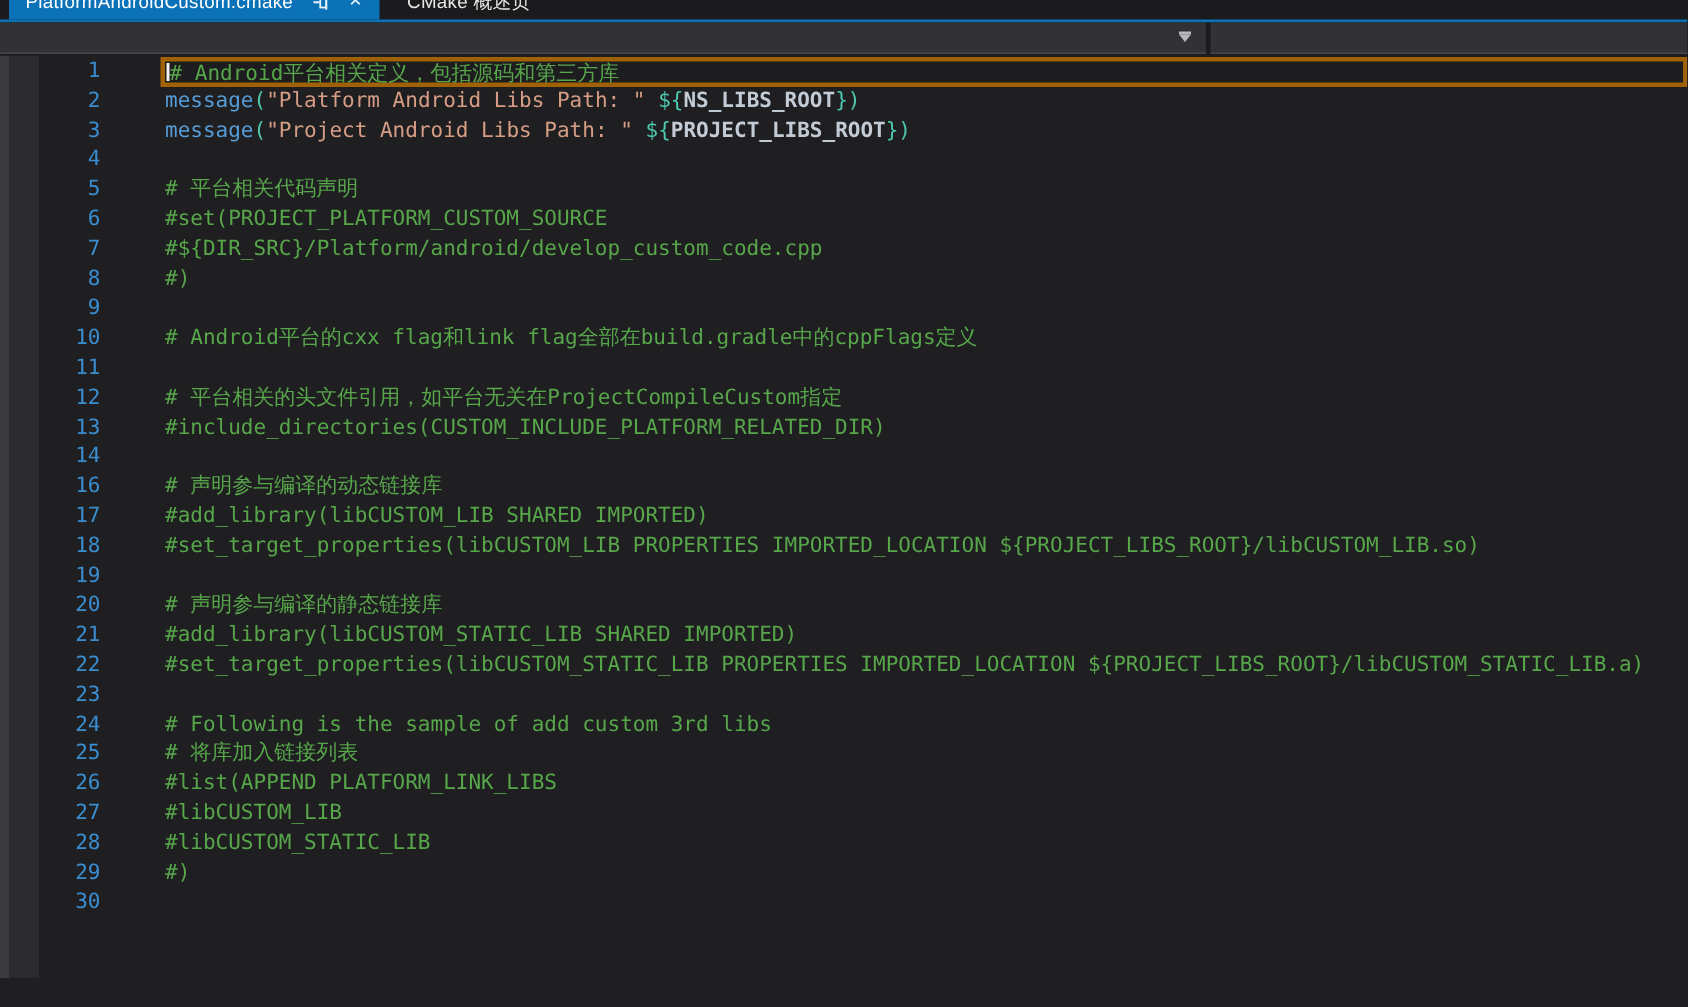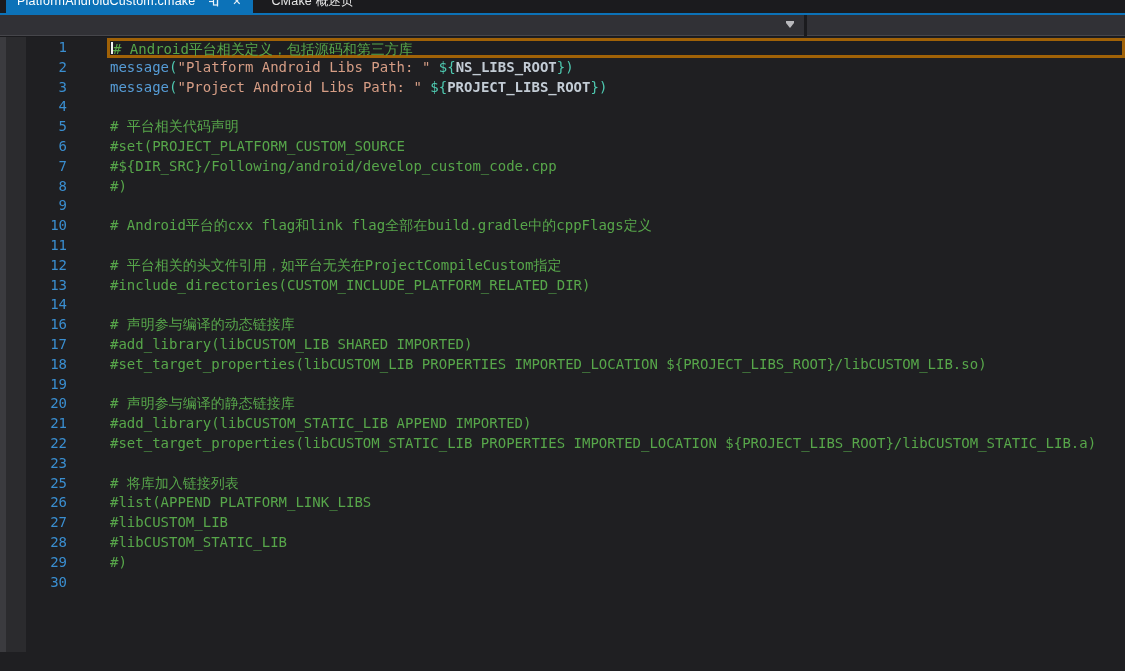--- a/index.html
+++ b/index.html
@@ -102,7 +102,7 @@
       <div class="code-row"><span class="row-margin"></span><span class="row-num">4</span><span class="row-code"></span></div>
       <div class="code-row"><span class="row-margin"></span><span class="row-num">5</span><span class="row-code"><span class="tok-comment"># 平台相关代码声明</span></span></div>
       <div class="code-row"><span class="row-margin"></span><span class="row-num">6</span><span class="row-code"><span class="tok-comment">#set(PROJECT_PLATFORM_CUSTOM_SOURCE</span></span></div>
-      <div class="code-row"><span class="row-margin"></span><span class="row-num">7</span><span class="row-code"><span class="tok-comment">#${DIR_SRC}/Following/android/develop_custom_code.cpp</span></span></div>
+      <div class="code-row"><span class="row-margin"></span><span class="row-num">7</span><span class="row-code"><span class="tok-comment">#${DIR_SRC}/Platform/android/develop_custom_code.cpp</span></span></div>
       <div class="code-row"><span class="row-margin"></span><span class="row-num">8</span><span class="row-code"><span class="tok-comment">#)</span></span></div>
       <div class="code-row"><span class="row-margin"></span><span class="row-num">9</span><span class="row-code"></span></div>
       <div class="code-row"><span class="row-margin"></span><span class="row-num">10</span><span class="row-code"><span class="tok-comment"># Android平台的cxx flag和link flag全部在build.gradle中的cppFlags定义</span></span></div>

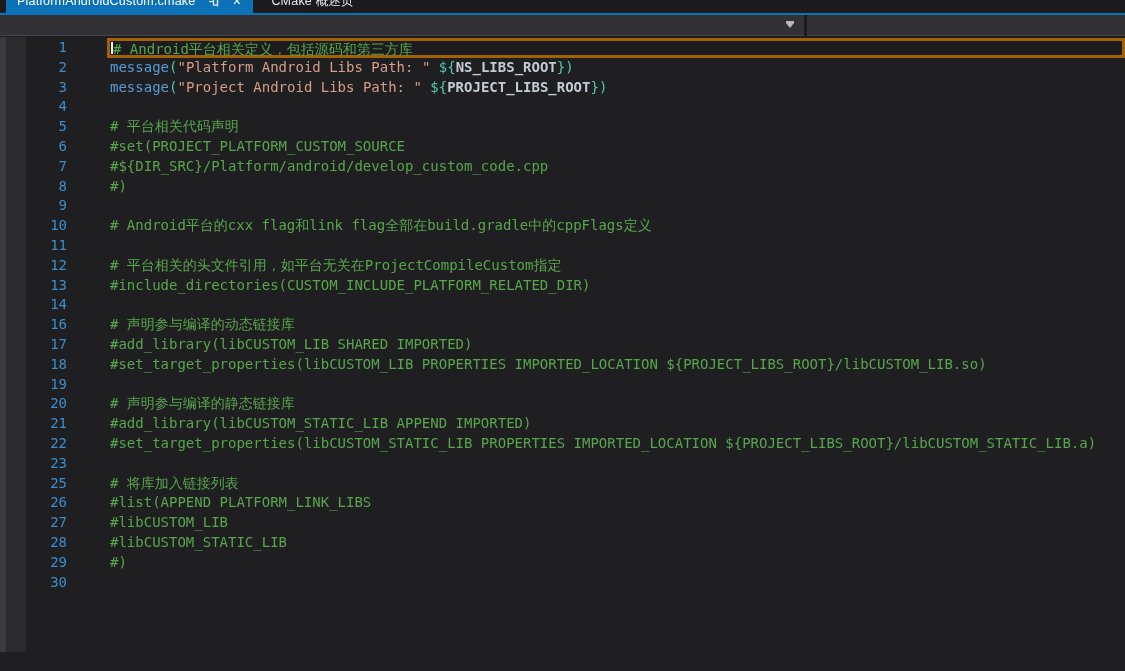--- a/index.html
+++ b/index.html
@@ -115,7 +115,7 @@
       <div class="code-row"><span class="row-margin"></span><span class="row-num">18</span><span class="row-code"><span class="tok-comment">#set_target_properties(libCUSTOM_LIB PROPERTIES IMPORTED_LOCATION ${PROJECT_LIBS_ROOT}/libCUSTOM_LIB.so)</span></span></div>
       <div class="code-row"><span class="row-margin"></span><span class="row-num">19</span><span class="row-code"></span></div>
       <div class="code-row"><span class="row-margin"></span><span class="row-num">20</span><span class="row-code"><span class="tok-comment"># 声明参与编译的静态链接库</span></span></div>
-      <div class="code-row"><span class="row-margin"></span><span class="row-num">21</span><span class="row-code"><span class="tok-comment">#add_library(libCUSTOM_STATIC_LIB APPEND IMPORTED)</span></span></div>
+      <div class="code-row"><span class="row-margin"></span><span class="row-num">21</span><span class="row-code"><span class="tok-comment">#add_library(libCUSTOM_STATIC_LIB SHARED IMPORTED)</span></span></div>
       <div class="code-row"><span class="row-margin"></span><span class="row-num">22</span><span class="row-code"><span class="tok-comment">#set_target_properties(libCUSTOM_STATIC_LIB PROPERTIES IMPORTED_LOCATION ${PROJECT_LIBS_ROOT}/libCUSTOM_STATIC_LIB.a)</span></span></div>
       <div class="code-row"><span class="row-margin"></span><span class="row-num">23</span><span class="row-code"></span></div>
       <div class="code-row"><span class="row-margin"></span><span class="row-num">25</span><span class="row-code"><span class="tok-comment"># 将库加入链接列表</span></span></div>

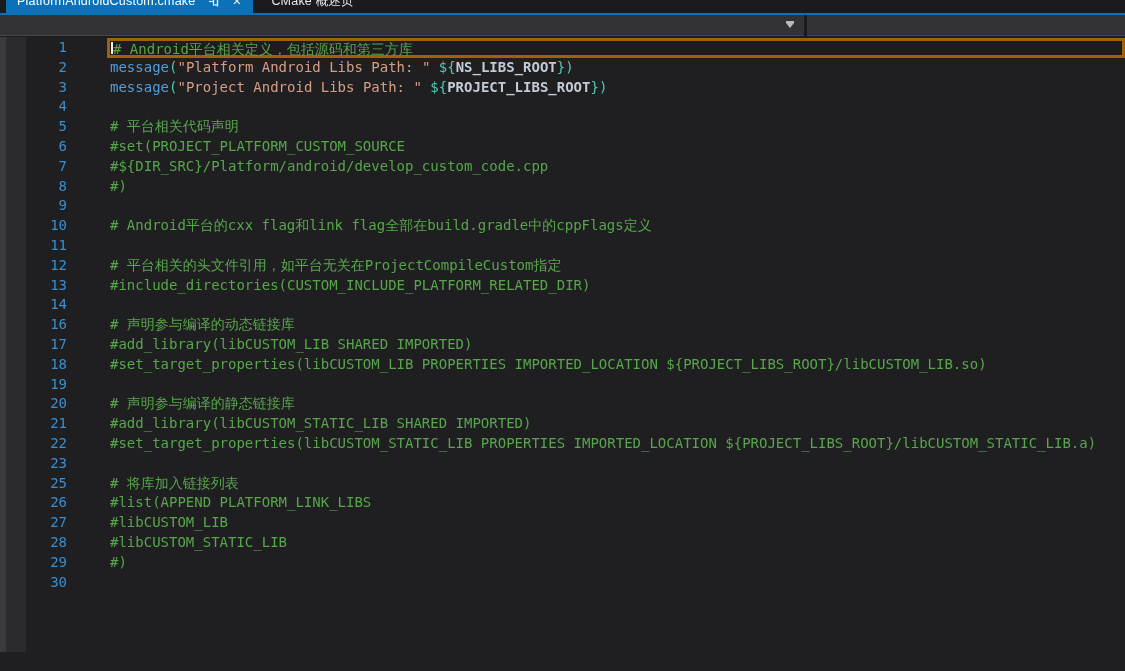--- a/index.html
+++ b/index.html
@@ -118,6 +118,7 @@
       <div class="code-row"><span class="row-margin"></span><span class="row-num">21</span><span class="row-code"><span class="tok-comment">#add_library(libCUSTOM_STATIC_LIB SHARED IMPORTED)</span></span></div>
       <div class="code-row"><span class="row-margin"></span><span class="row-num">22</span><span class="row-code"><span class="tok-comment">#set_target_properties(libCUSTOM_STATIC_LIB PROPERTIES IMPORTED_LOCATION ${PROJECT_LIBS_ROOT}/libCUSTOM_STATIC_LIB.a)</span></span></div>
       <div class="code-row"><span class="row-margin"></span><span class="row-num">23</span><span class="row-code"></span></div>
+      <div class="code-row"><span class="row-margin"></span><span class="row-num">24</span><span class="row-code"><span class="tok-comment"># Following is the sample of add custom 3rd libs</span></span></div>
       <div class="code-row"><span class="row-margin"></span><span class="row-num">25</span><span class="row-code"><span class="tok-comment"># 将库加入链接列表</span></span></div>
       <div class="code-row"><span class="row-margin"></span><span class="row-num">26</span><span class="row-code"><span class="tok-comment">#list(APPEND PLATFORM_LINK_LIBS</span></span></div>
       <div class="code-row"><span class="row-margin"></span><span class="row-num">27</span><span class="row-code"><span class="tok-comment">#libCUSTOM_LIB</span></span></div>

